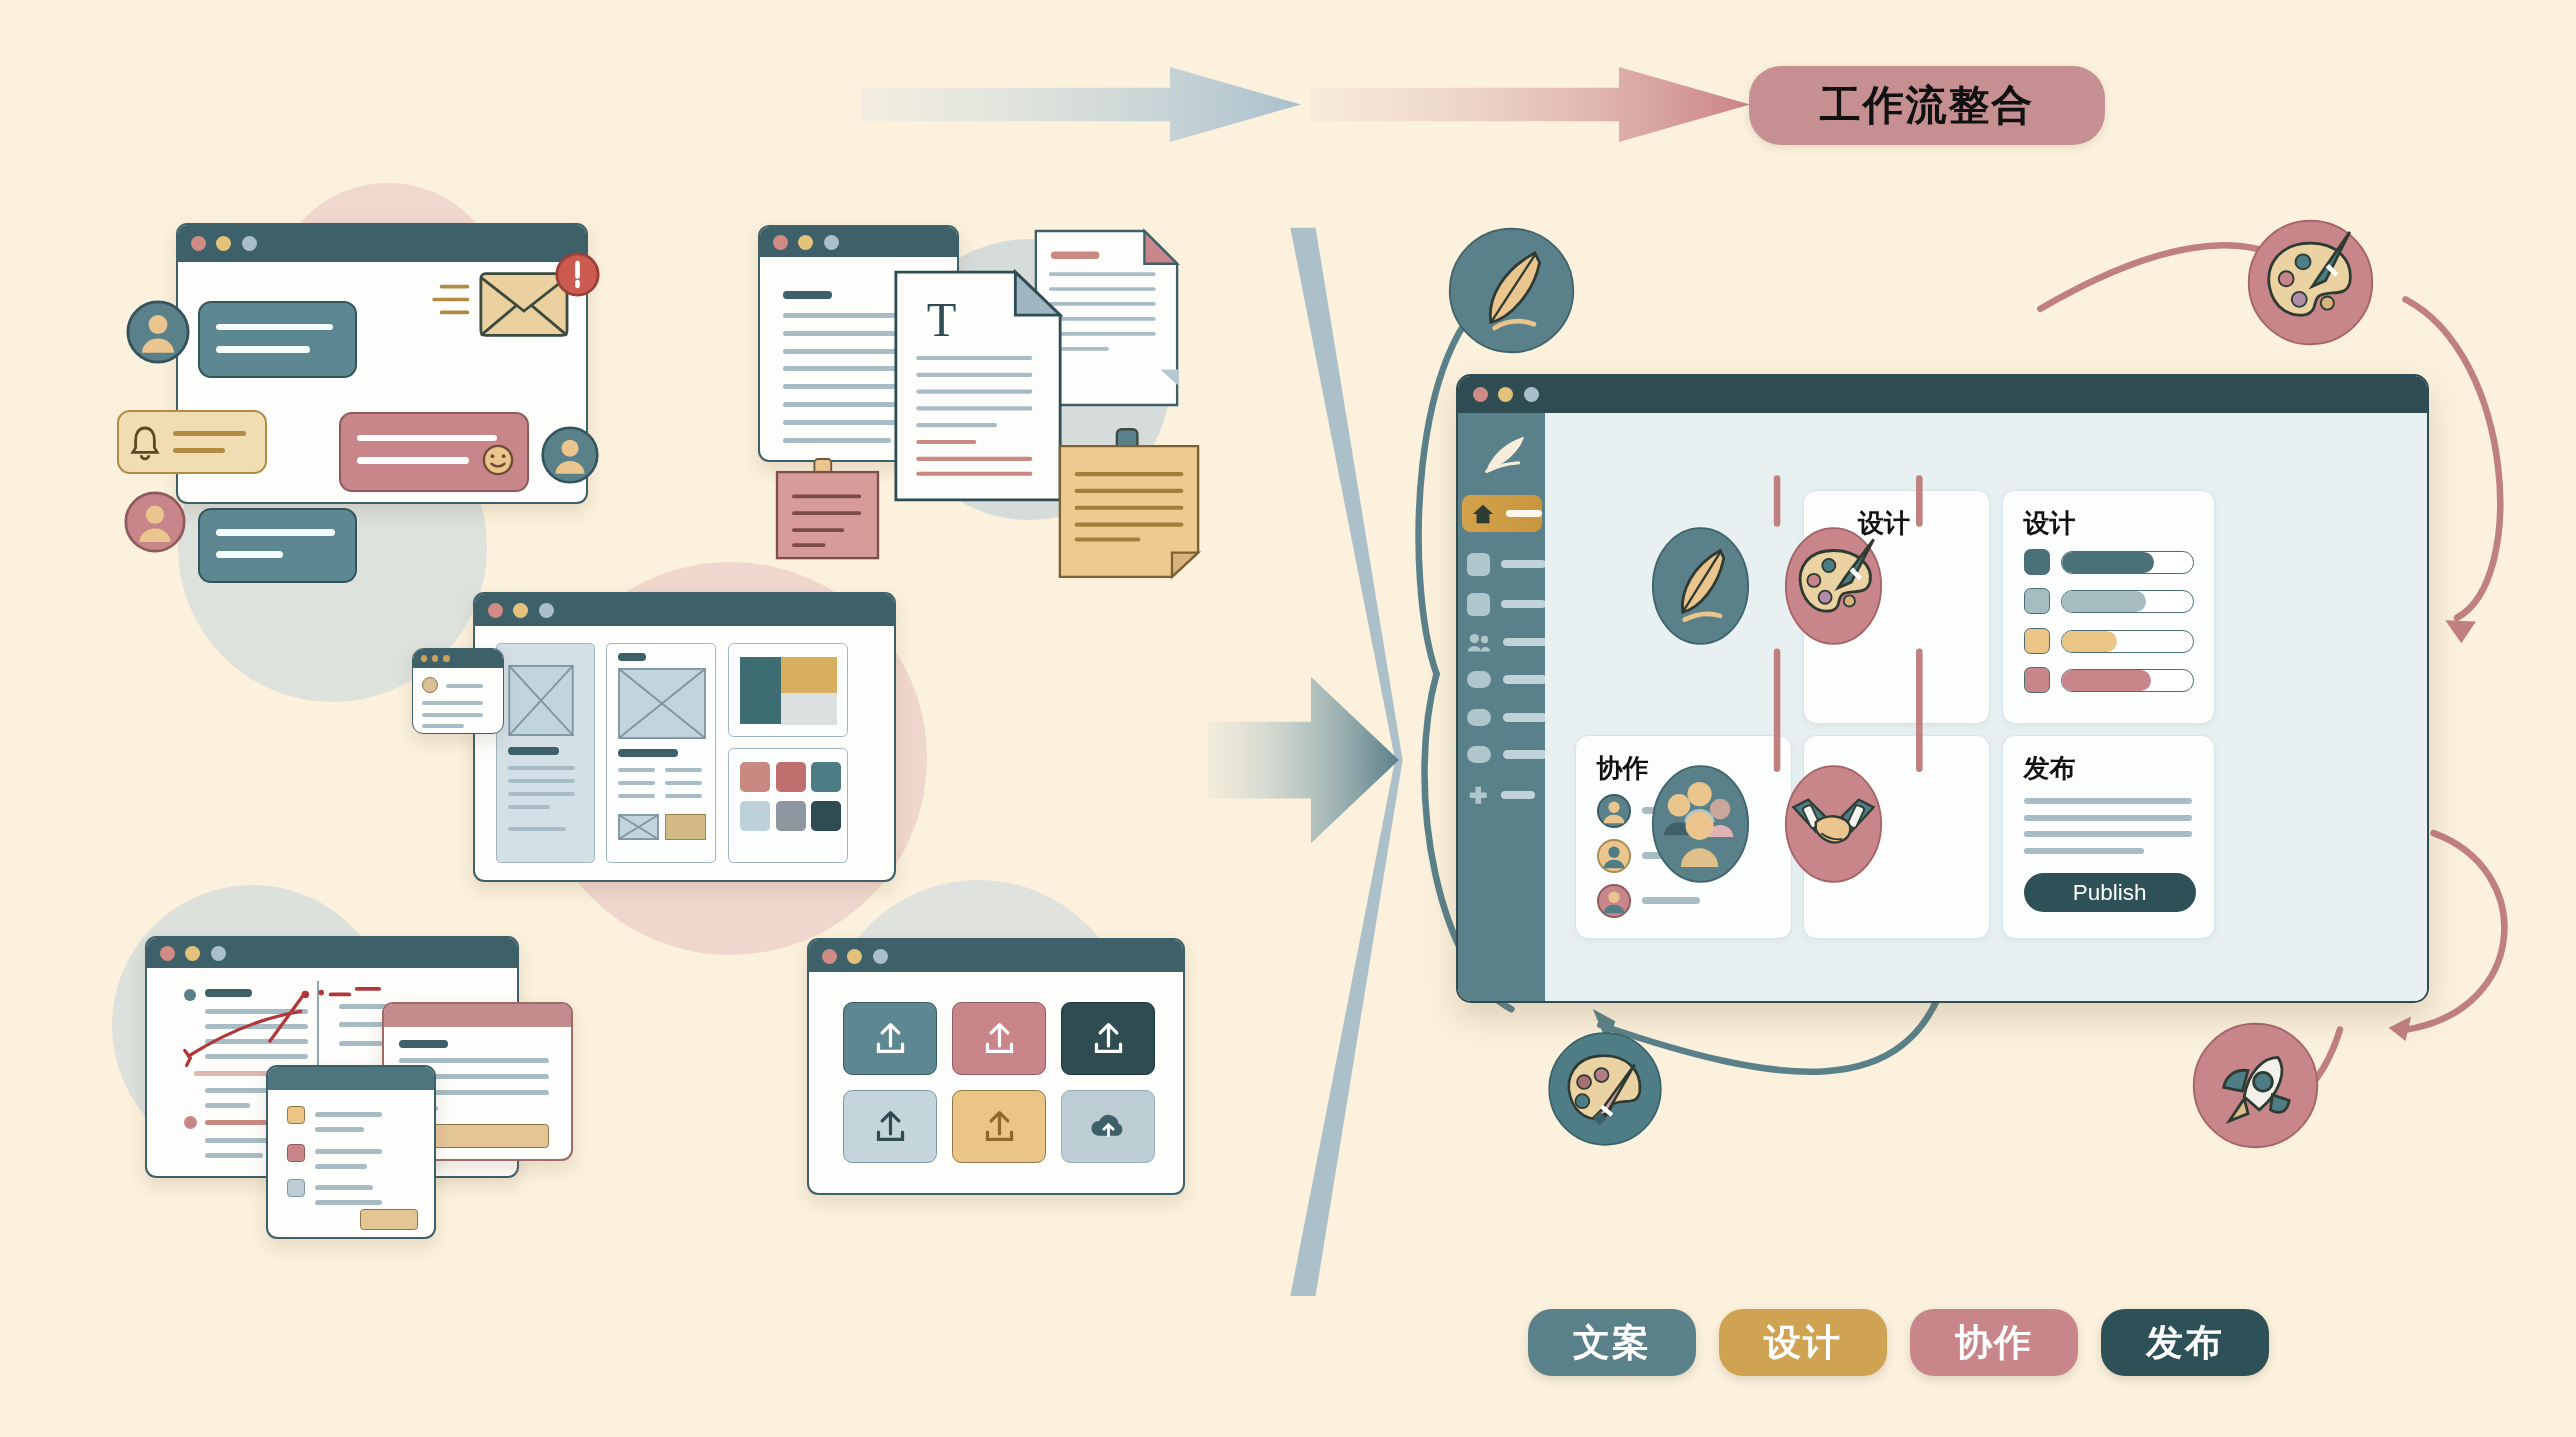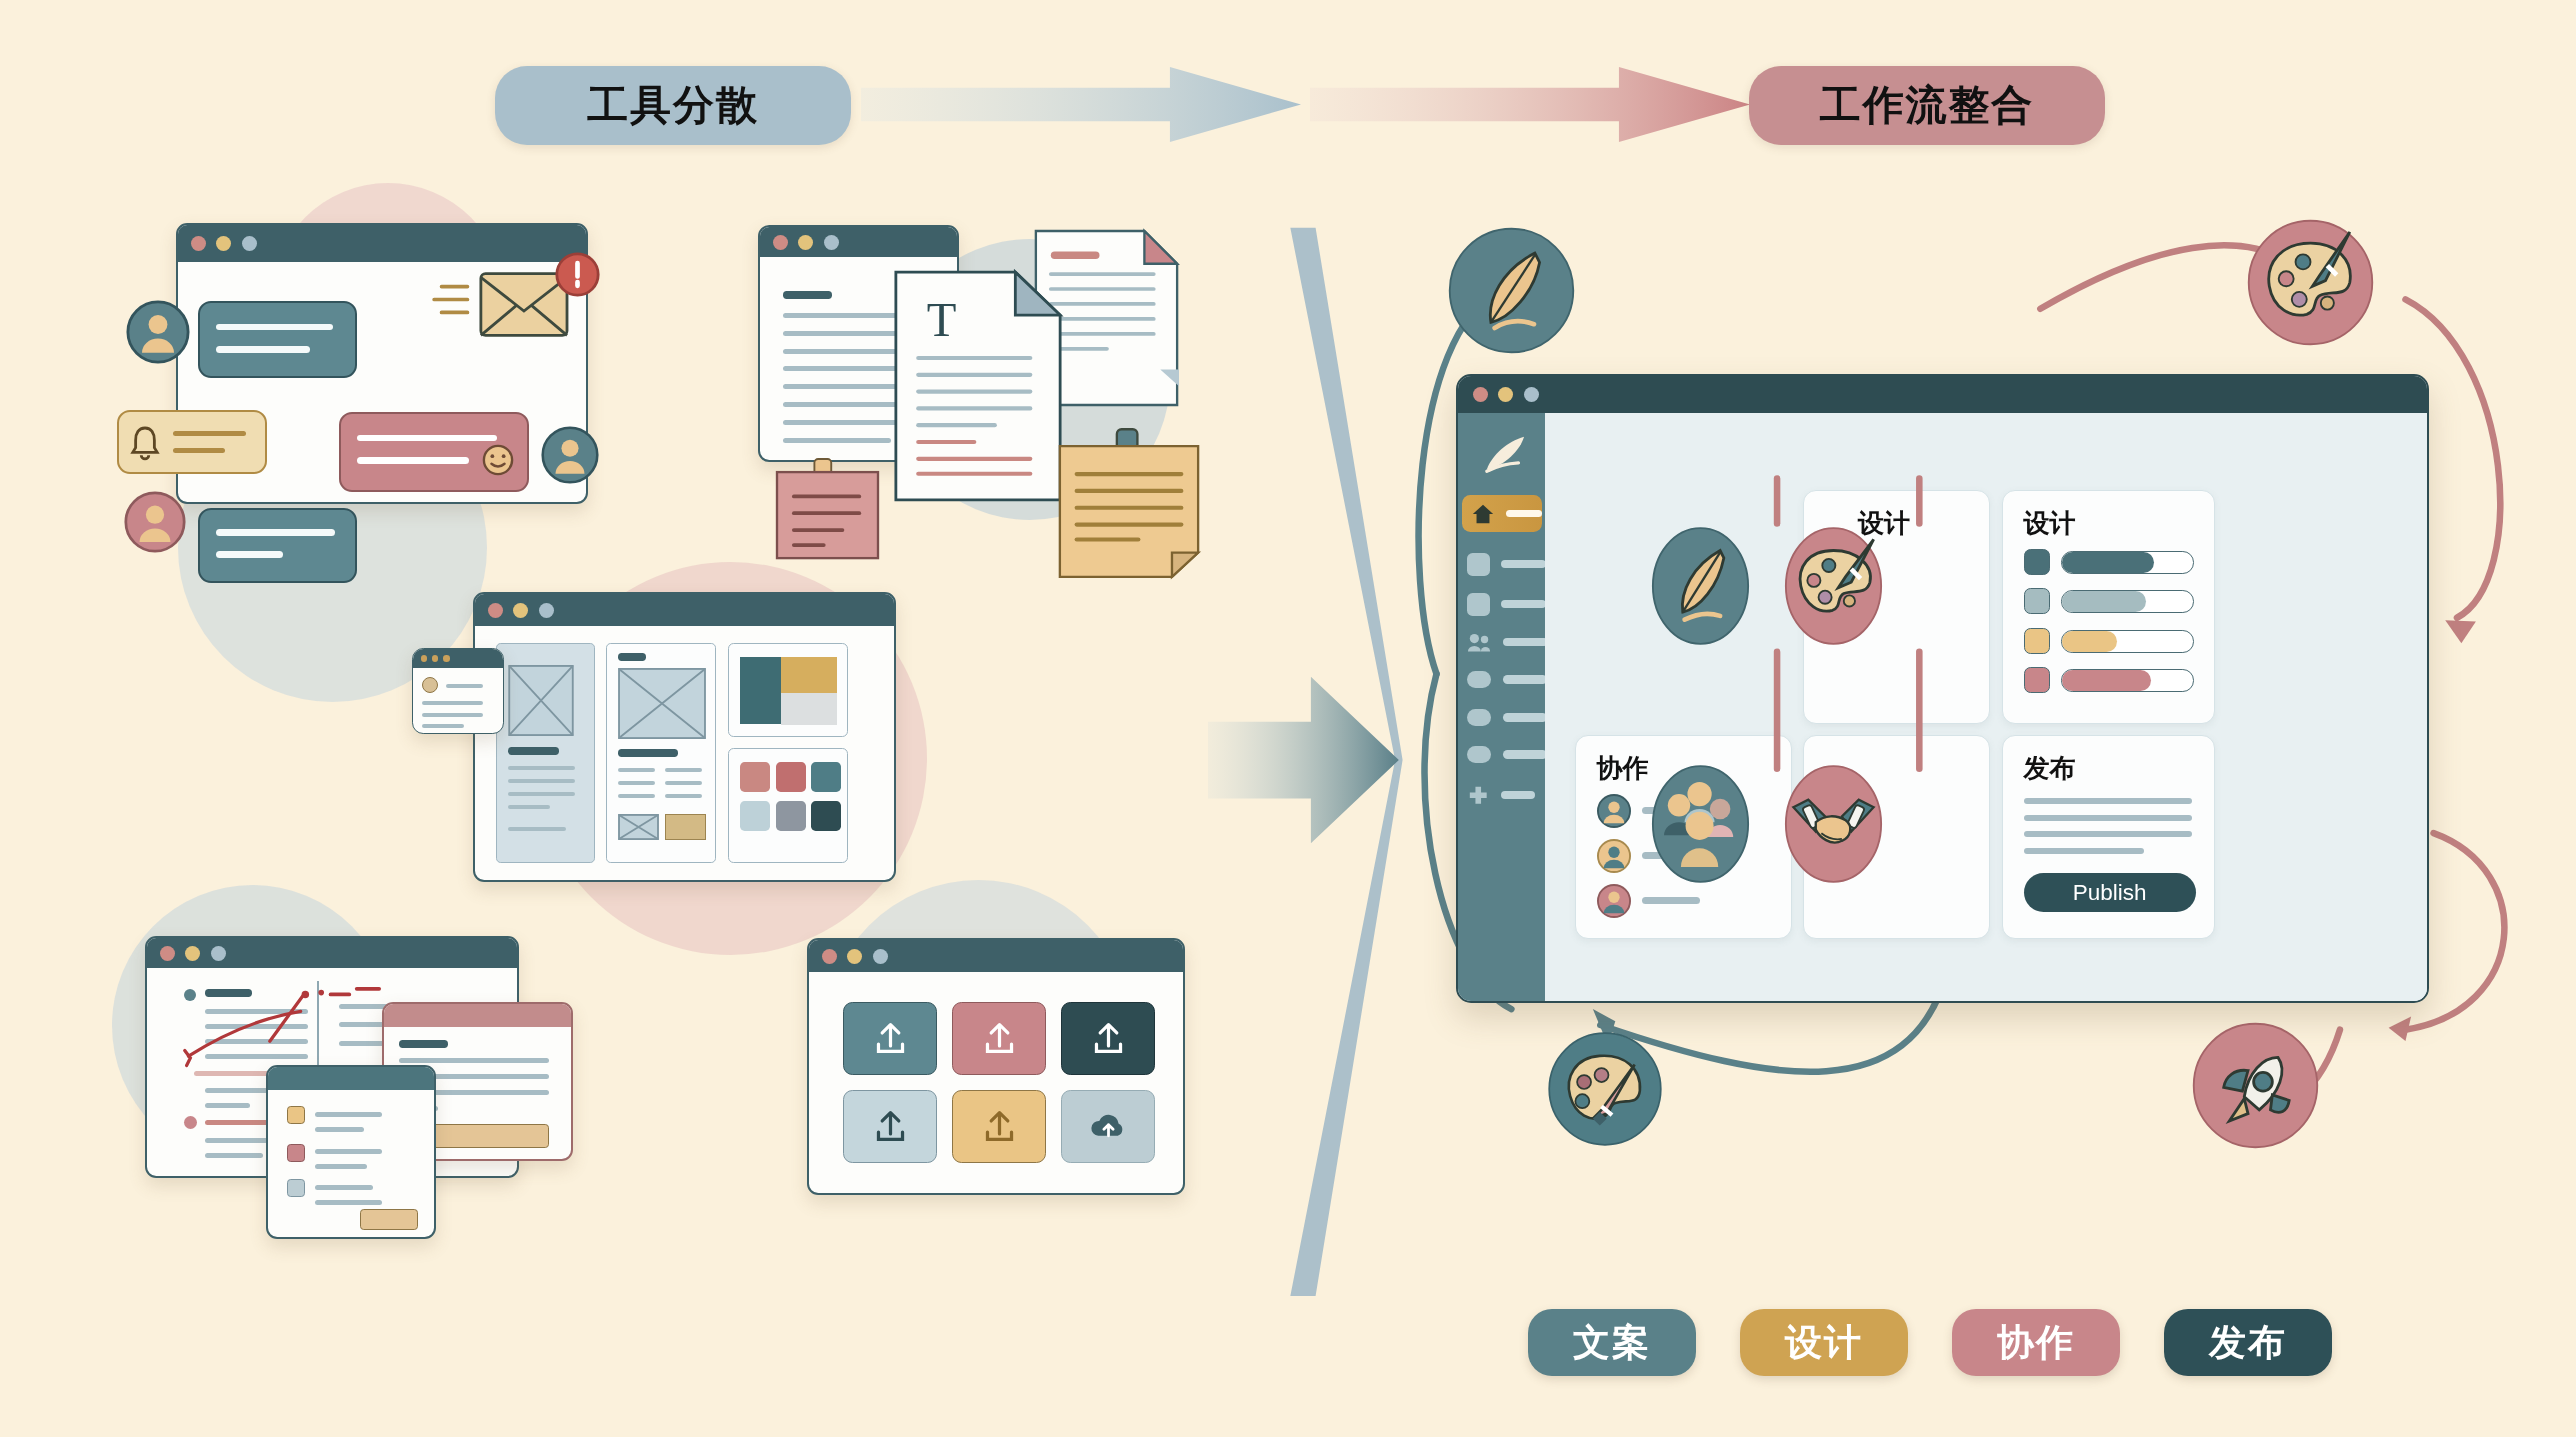--- a/index.html
+++ b/index.html
@@ -105,7 +105,6 @@
   <div class="blob" style="left:112px;top:885px;width:281px;height:281px;background:#C3D4DD;opacity:.55;"></div>
   <div class="blob" style="left:824px;top:880px;width:309px;height:309px;background:#C3D4DD;opacity:.5;"></div>
 
-  <div class="hdr-pill" id="pill-left">工具分散</div>
 
   <svg class="hdr-arrow" style="left:861px;" width="440" height="75" viewBox="0 0 470 80">
     <defs>

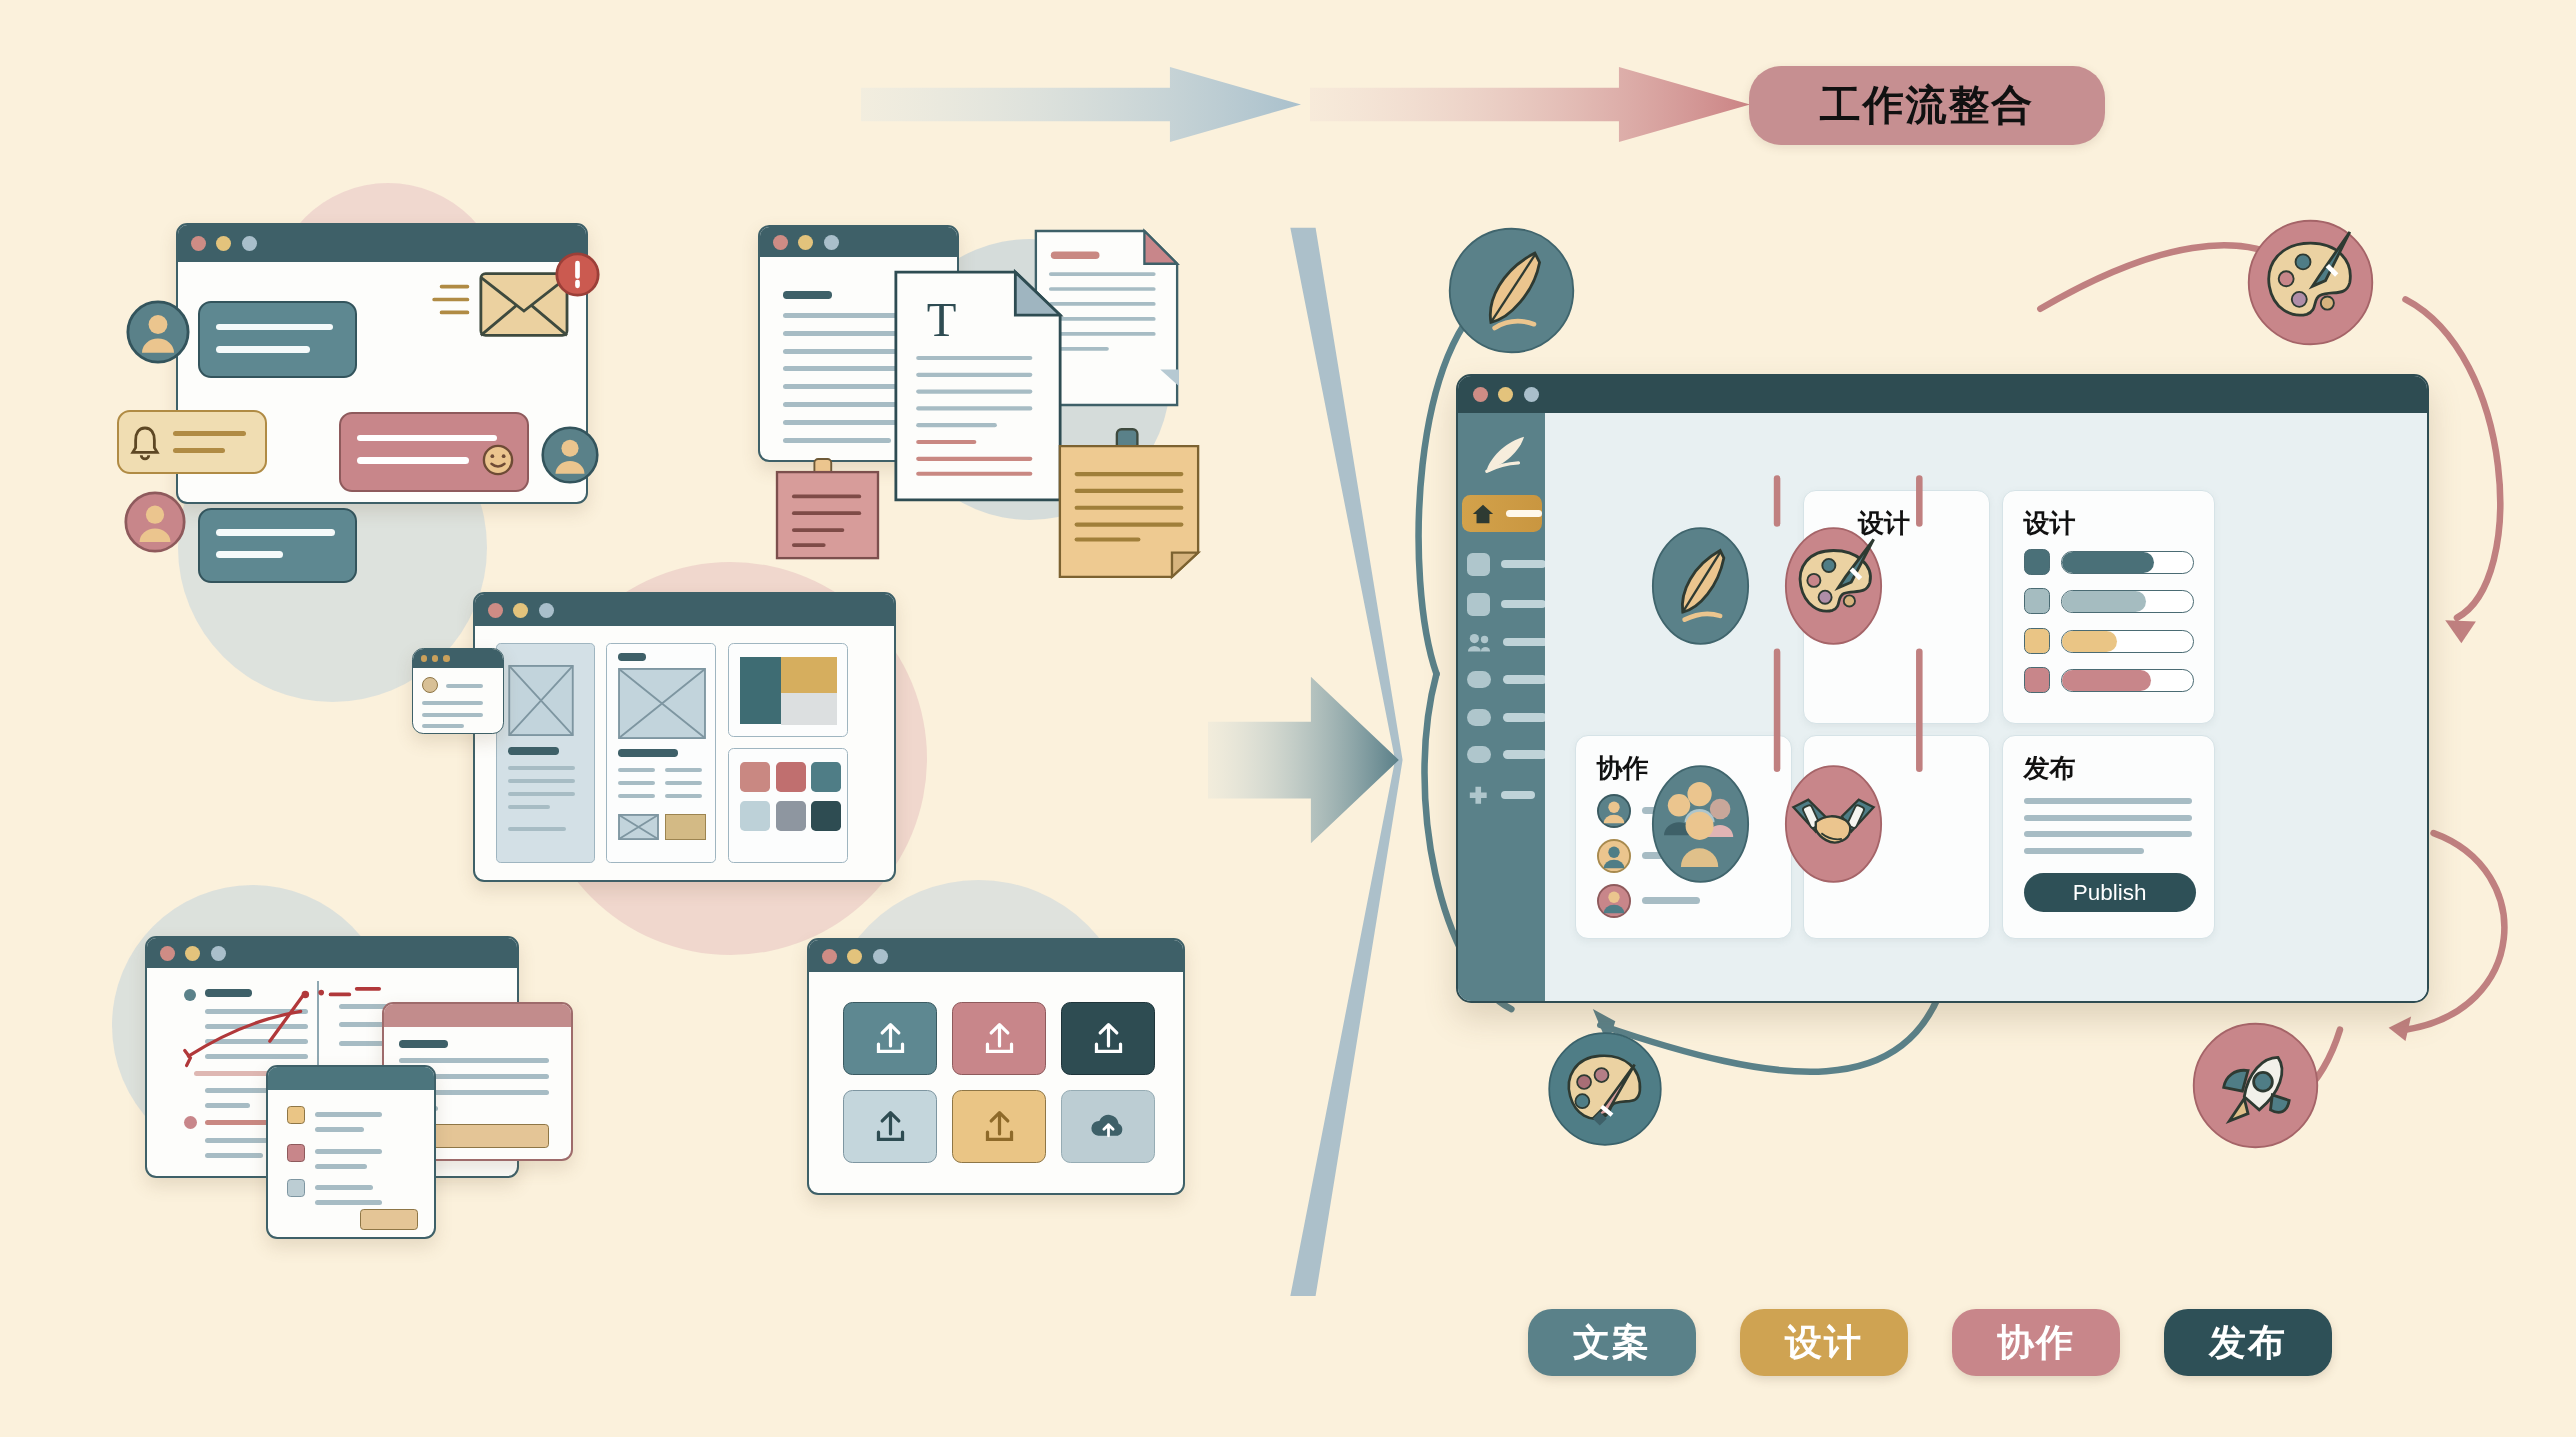--- a/index.html
+++ b/index.html
@@ -82,7 +82,7 @@
   .pbar-sq    { position:absolute; width:26px; height:26px; border-radius:6.6px; border:1.9px solid #4A6B73; }
 
   
-  #legend { position:absolute; left:1528px; top:1309px; display:flex; gap:44px; align-items:center; }
+  #legend { position:absolute; left:1528px; top:1309px; display:flex; gap:23px; align-items:center; }
   .leg {
     display:flex; align-items:center; justify-content:center;
     width:168px; height:67px; border-radius:24px;

